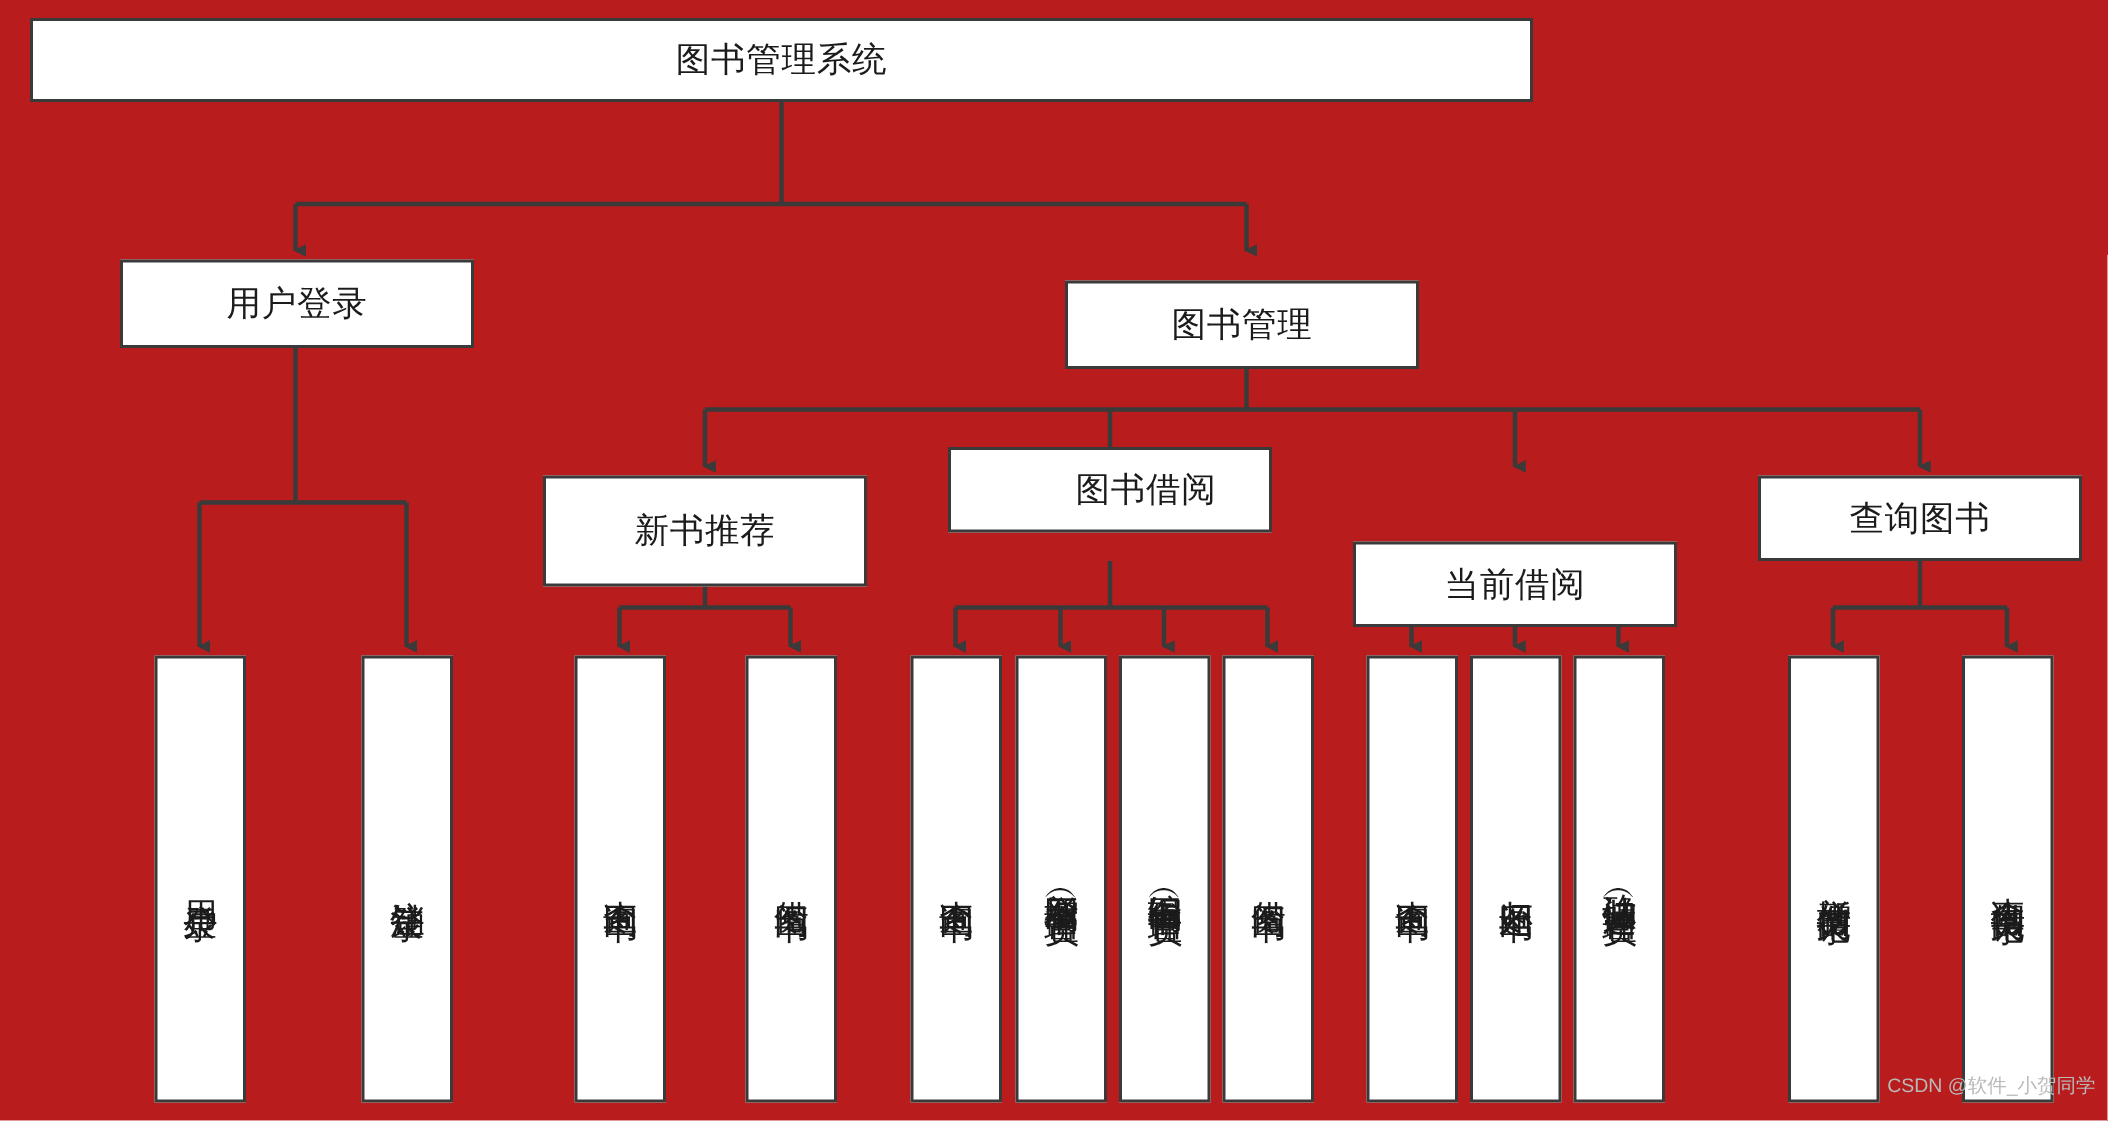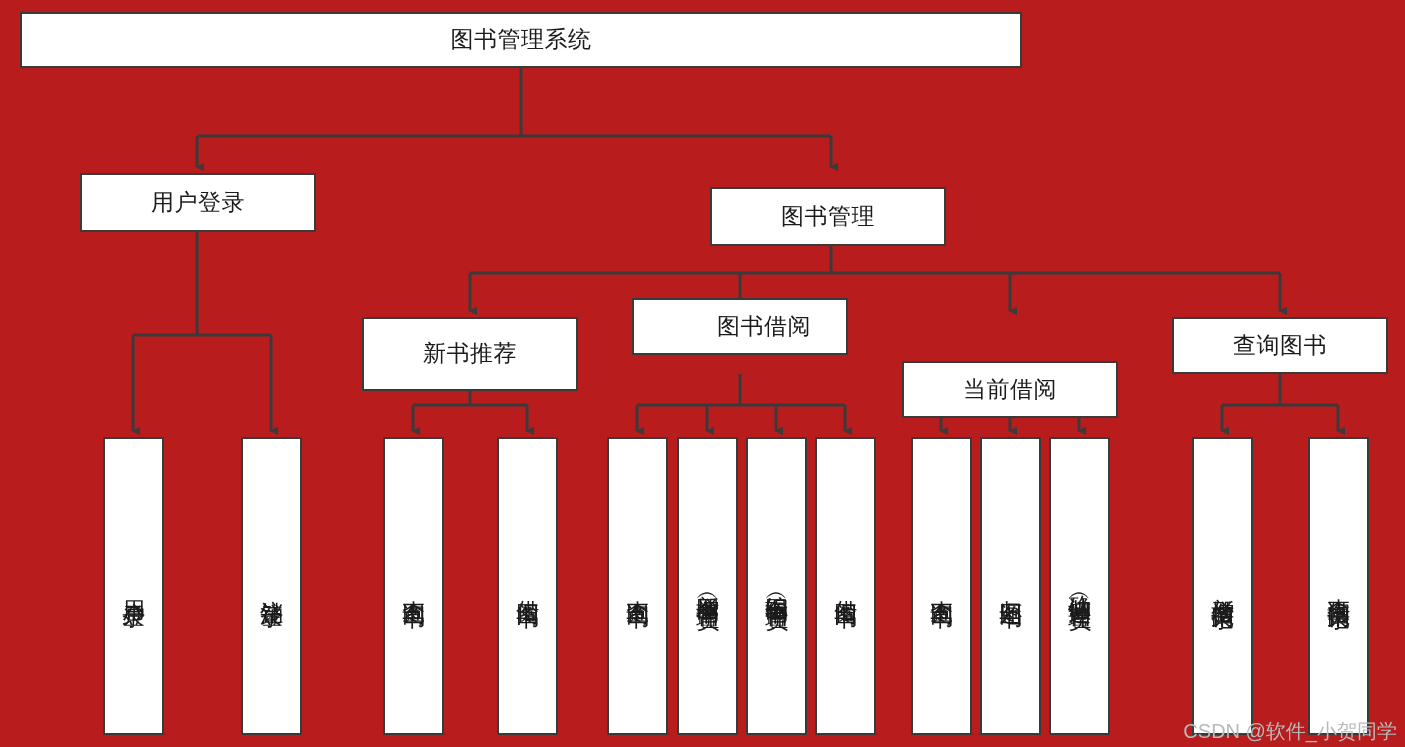--- a/index.html
+++ b/index.html
@@ -56,8 +56,8 @@
   #watermark {
     position: absolute;
     right: 8px;
-    bottom: 2px;
-    font-size: 20px;
+    bottom: 14px;
+    font-size: 13px;
     color: #b9b9b9;
     z-index: 5;
     white-space: nowrap;

